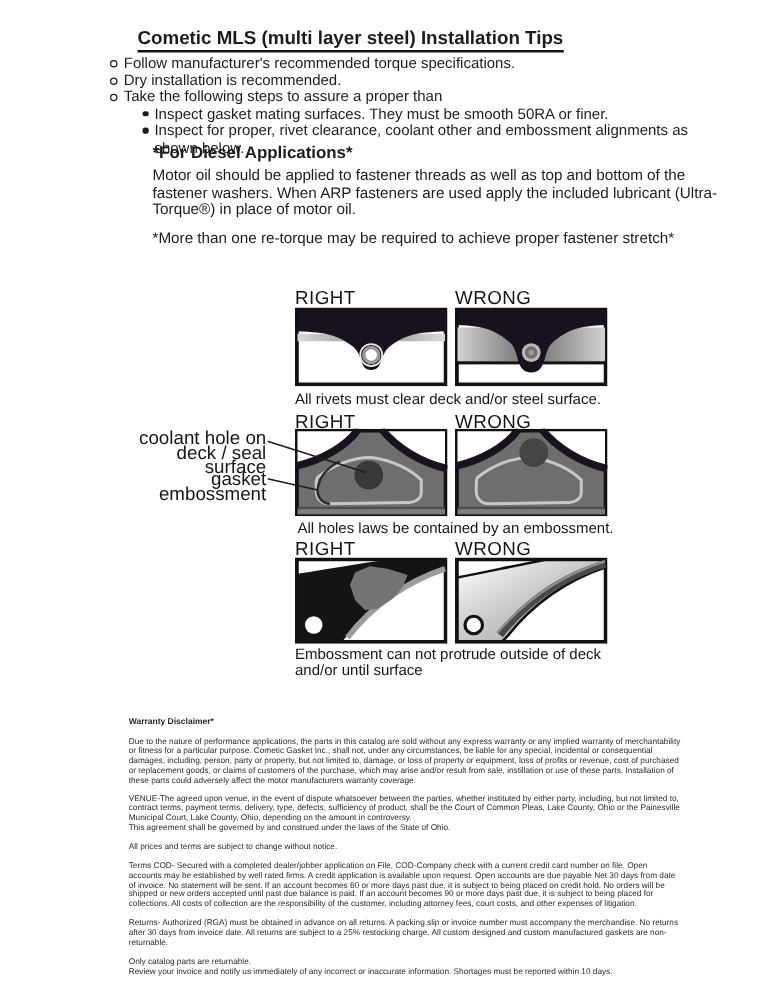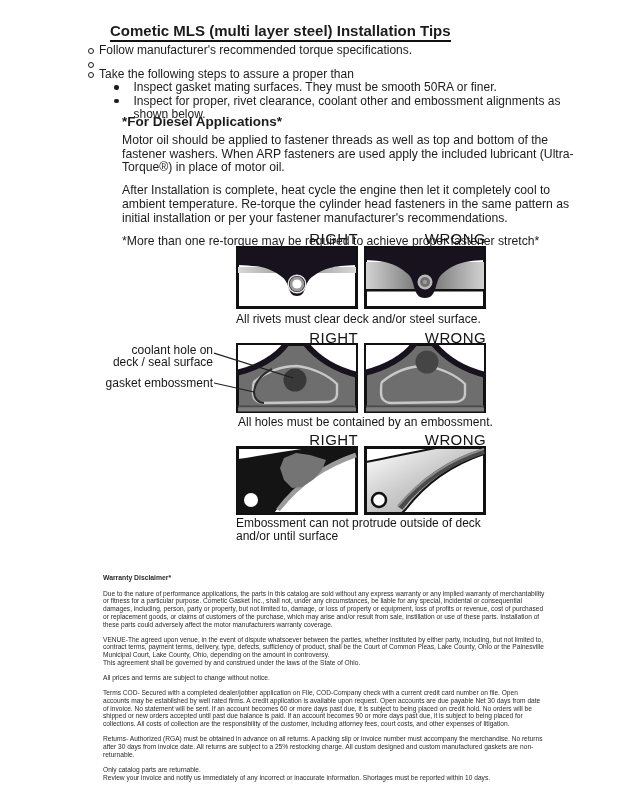--- a/index.html
+++ b/index.html
@@ -48,6 +48,7 @@
     </div>
     <div class="brow">
       <span class="mk mk-open"></span>
+      <span>Dry installation is recommended.</span>
     </div>
     <div class="brow">
       <span class="mk mk-open"></span>

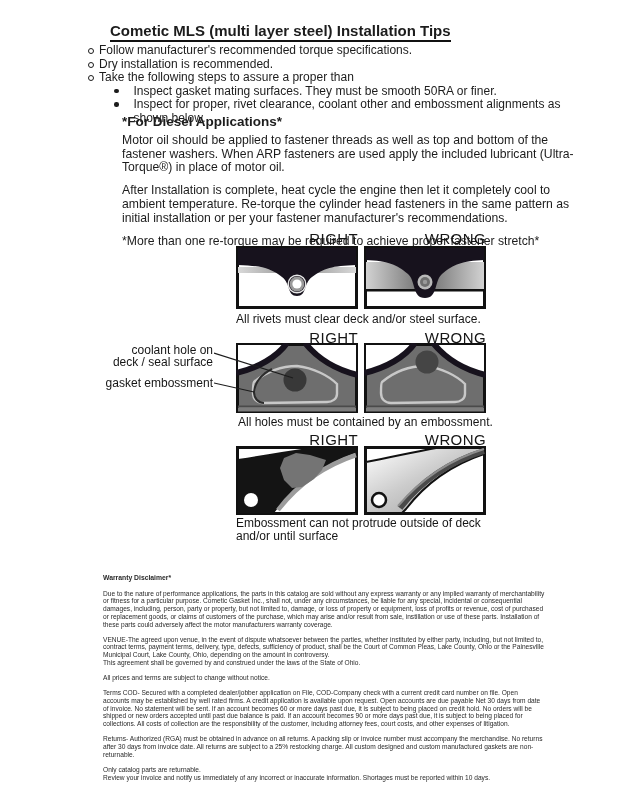--- a/index.html
+++ b/index.html
@@ -15,7 +15,7 @@
   .brow .mk{flex:0 0 auto;margin:4px 5px 0 0;}
   .mk-open{width:4px;height:4px;border:1px solid #1c1c1c;border-radius:50%;}
   .mk-fill{width:4.5px;height:4.5px;background:#1c1c1c;border-radius:50%;margin-top:4px;}
-  .sub{margin-left:26px;gap:10px;}
+  .sub{margin-left:26px;}
   
   .diesel{left:122px;top:115px;width:462px;font-size:12.2px;line-height:13.8px;}
   .diesel h3{margin:0 0 5px 0;font-size:13.5px;}

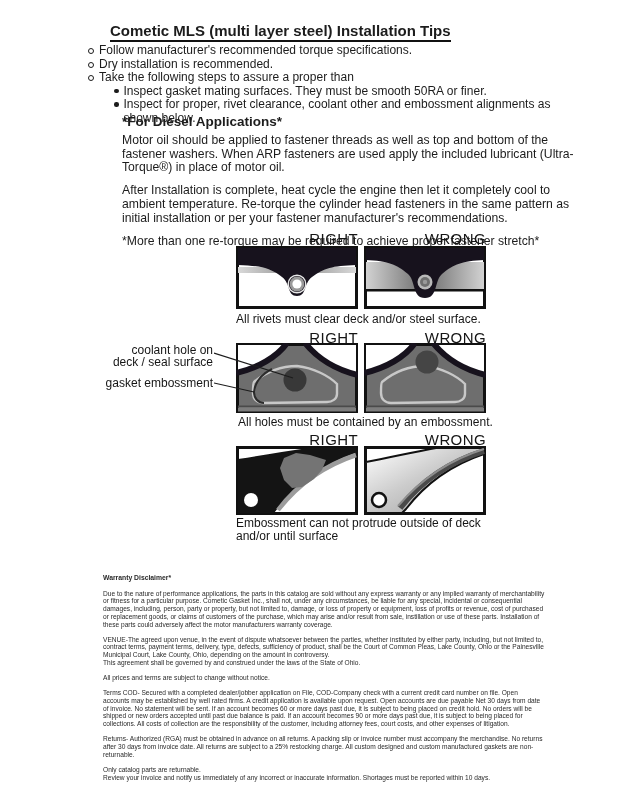--- a/index.html
+++ b/index.html
@@ -67,7 +67,6 @@
   <div class="abs diesel">
     <h3>*For Diesel Applications*</h3>
     <p>Motor oil should be applied to fastener threads as well as top and bottom of the fastener washers. When ARP fasteners are used apply the included lubricant (Ultra-Torque®) in place of motor oil.</p>
-    <p>After Installation is complete, heat cycle the engine then let it completely cool to ambient temperature. Re-torque the cylinder head fasteners in the same pattern as initial installation or per your fastener manufacturer's recommendations.</p>
     <p>*More than one re-torque may be required to achieve proper fastener stretch*</p>
   </div>
 

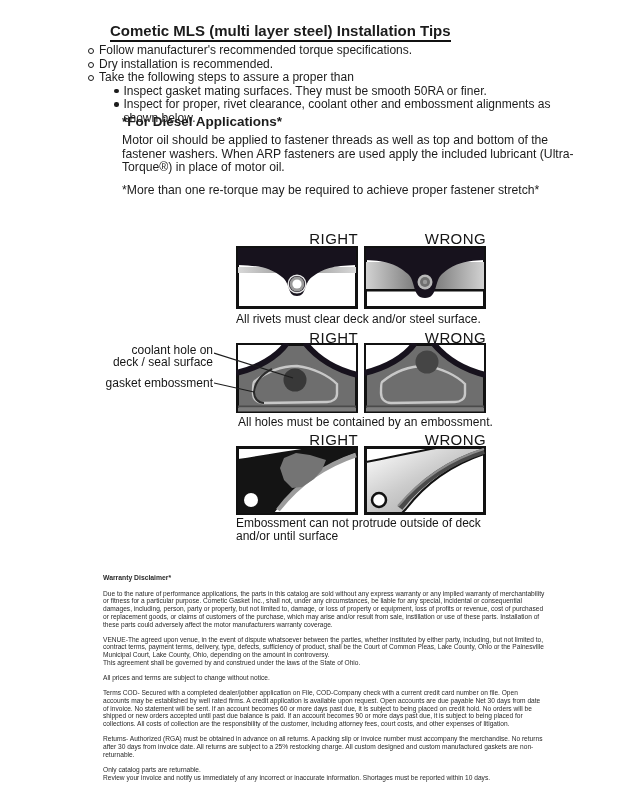--- a/index.html
+++ b/index.html
@@ -21,7 +21,7 @@
   .diesel h3{margin:0 0 5px 0;font-size:13.5px;}
   .diesel p{margin:0 0 9px 0;}
   
-  .dg-label{width:122px;text-align:right;font-size:15px;letter-spacing:.4px;color:#151515;}
+  .dg-label{width:122px;text-align:left;font-size:15px;letter-spacing:.4px;color:#151515;}
   .dg-box{width:122px;}
   .dg-cap{font-size:12px;line-height:13px;color:#161616;}
   .callout{width:118px;text-align:right;font-size:12px;line-height:11.5px;color:#161616;}

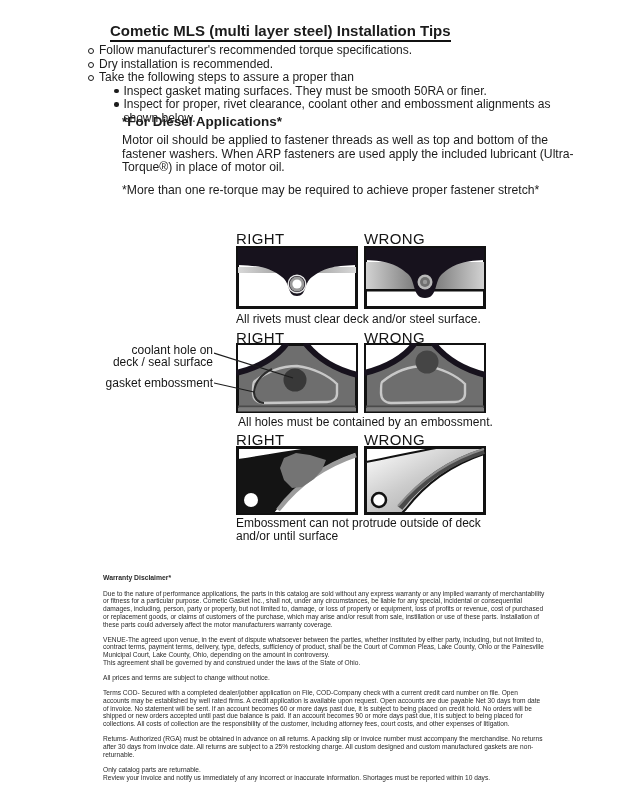--- a/index.html
+++ b/index.html
@@ -24,7 +24,7 @@
   .dg-label{width:122px;text-align:left;font-size:15px;letter-spacing:.4px;color:#151515;}
   .dg-box{width:122px;}
   .dg-cap{font-size:12px;line-height:13px;color:#161616;}
-  .callout{width:118px;text-align:right;font-size:12px;line-height:11.5px;color:#161616;}
+  .callout{width:118px;text-align:right;font-size:15px;line-height:11.5px;color:#161616;}
   
   .legal{left:103px;top:574px;width:443px;font-size:6.6px;line-height:7.7px;color:#2a2a2a;}
   .legal .hd{font-weight:bold;font-size:6.8px;margin:0 0 8px 0;}

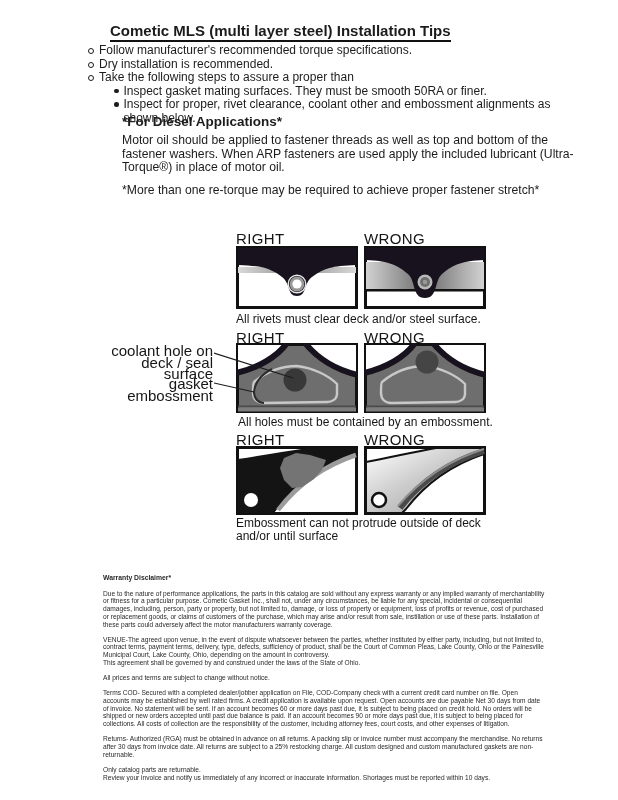--- a/index.html
+++ b/index.html
@@ -157,7 +157,7 @@
     <line x1="0" y1="34" x2="40" y2="43" stroke="#1c1c1c" stroke-width="1.2"></line>
   </svg>
 
-  <div class="abs dg-cap" style="left:238px;top:416px">All holes must be contained by an embossment.</div>
+  <div class="abs dg-cap" style="left:238px;top:416px">All holes laws be contained by an embossment.</div>
 
   <div class="abs dg-label" style="left:236px;top:431px">RIGHT</div>
   <div class="abs dg-label" style="left:364px;top:431px">WRONG</div>

